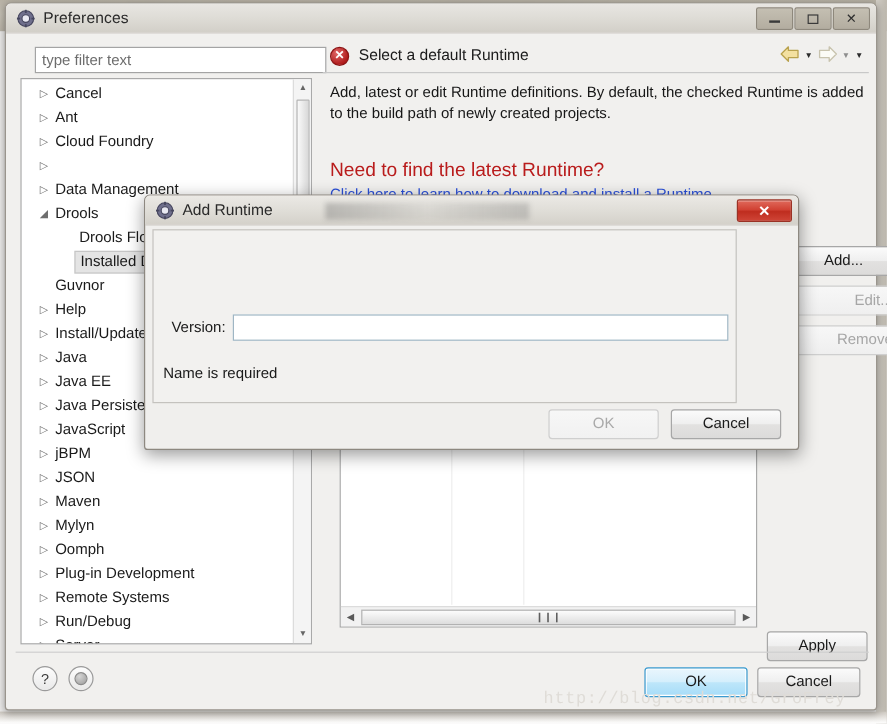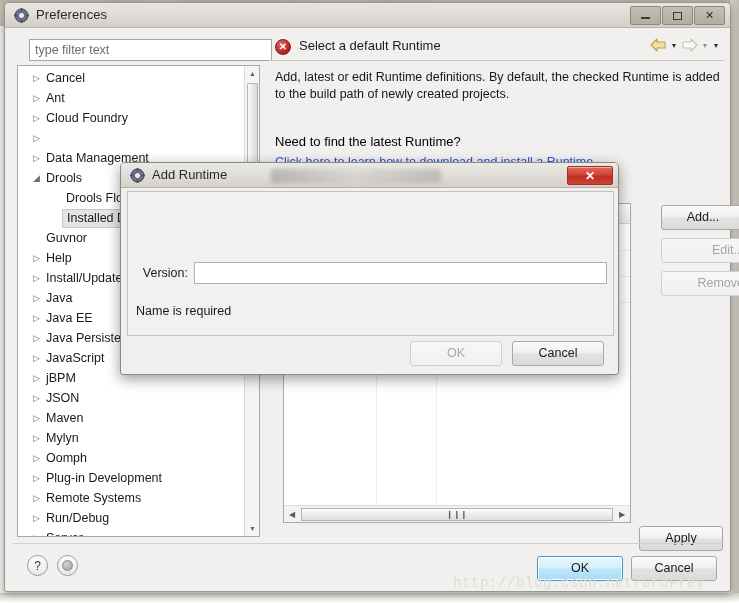--- a/index.html
+++ b/index.html
@@ -179,7 +179,7 @@
   }
   .rp-need {
     position: absolute; left: 6px; top: 101px;
-    font-size: 13px; color: #000000; text-align: right;
+    font-size: 16px; color: #b91c1c; text-align: right;
   }
   .rp-link {
     position: absolute; left: 6px; top: 122px;

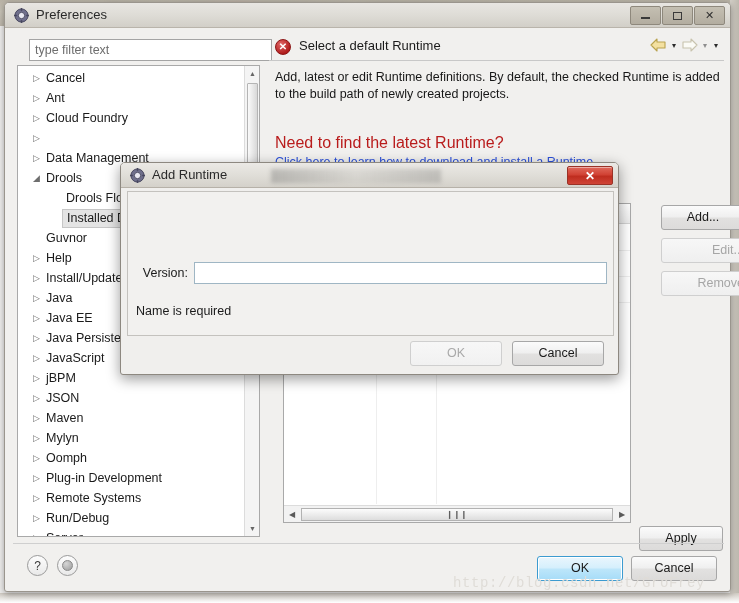--- a/index.html
+++ b/index.html
@@ -295,7 +295,7 @@
   .modal {
     position: absolute;
     left: 120px; top: 162px;
-    width: 499px; height: 213px;
+    width: 546px; height: 213px;
     background: #f0efed;
     border: 1px solid #8d8880;
     border-radius: 5px 5px 3px 3px;

